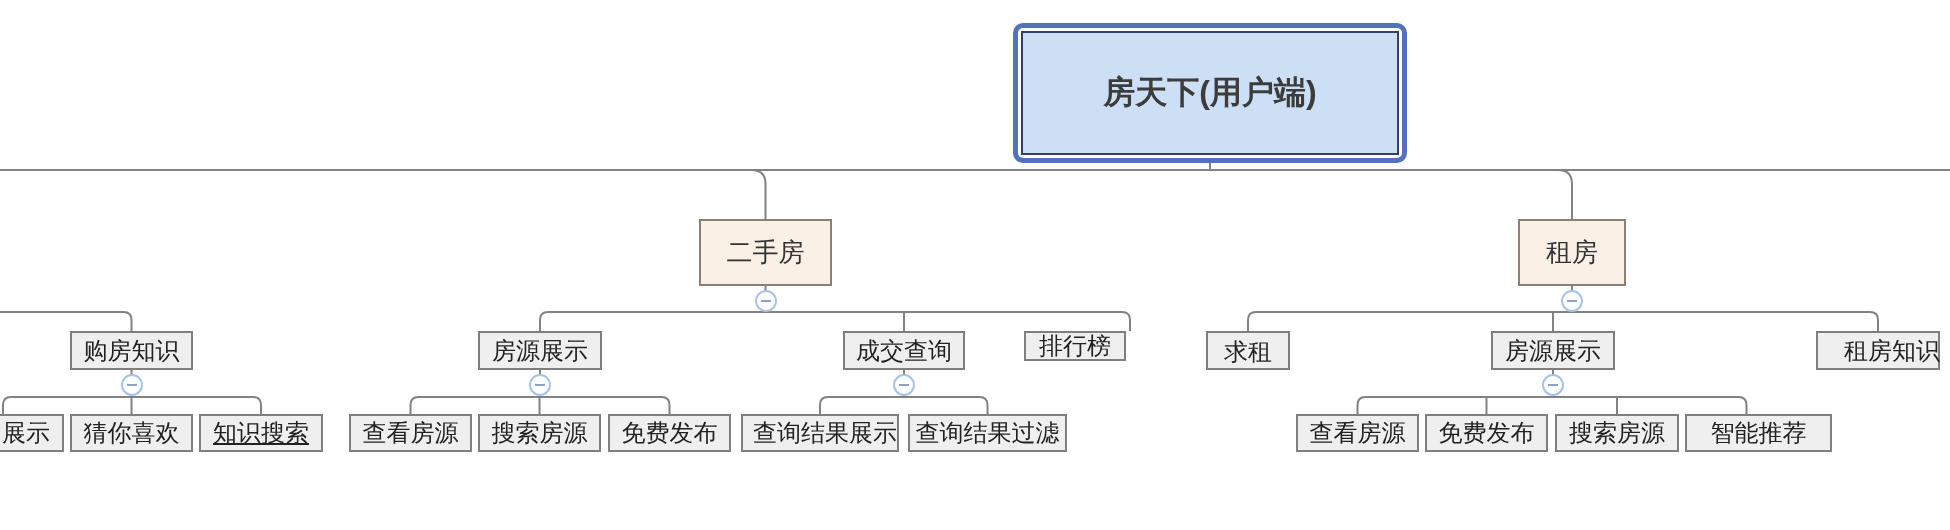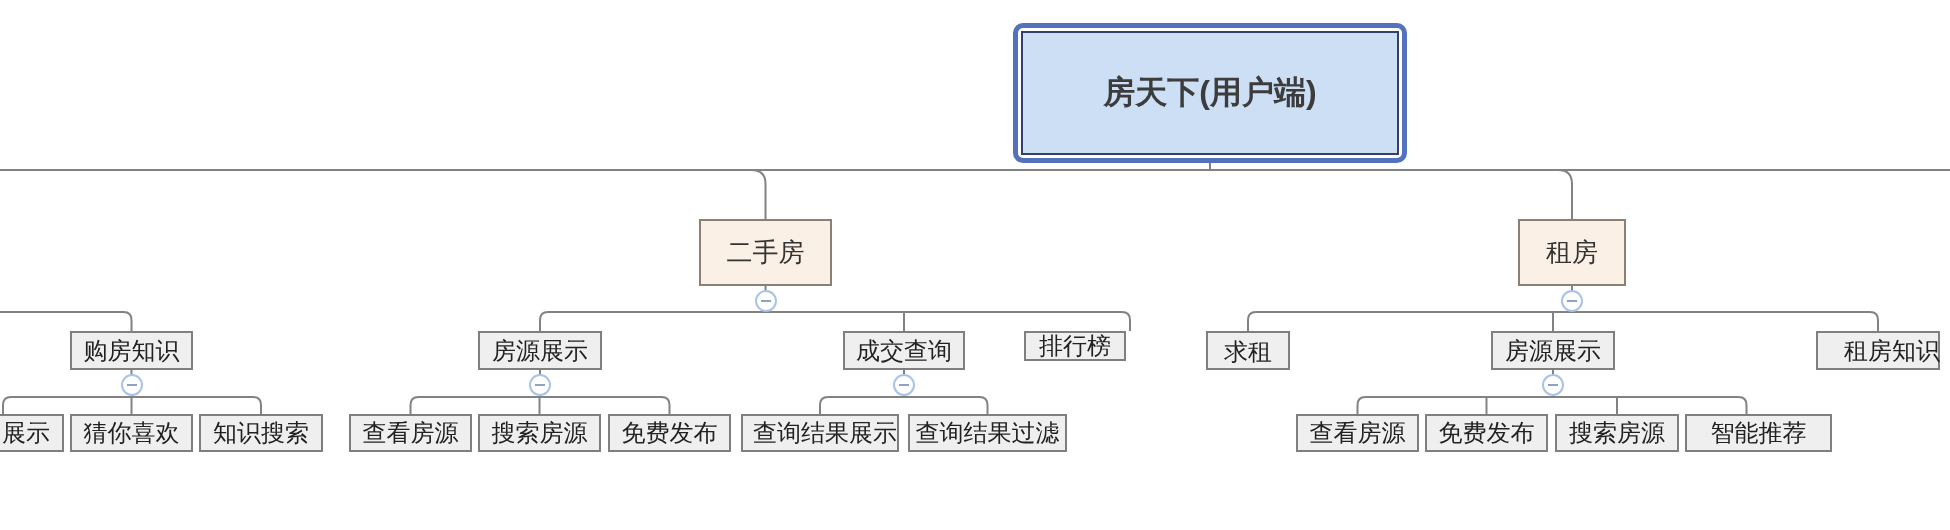--- a/index.html
+++ b/index.html
@@ -131,7 +131,7 @@
     <div class="node topic" style="left: 70px; top: 414px; width: 123px; height: 38px;">
       <span>猜你喜欢</span>
     </div>
-    <div class="node topic" style="left: 199px; top: 414px; width: 124px; height: 38px;">
+    <div class="node topic" style="left: 199px; top: 414px; width: 124px; height: 38px; text-decoration: underline;">
       <span>知识搜索</span>
     </div>
     <div class="node topic" style="left: 349px; top: 414px; width: 123px; height: 38px;">

